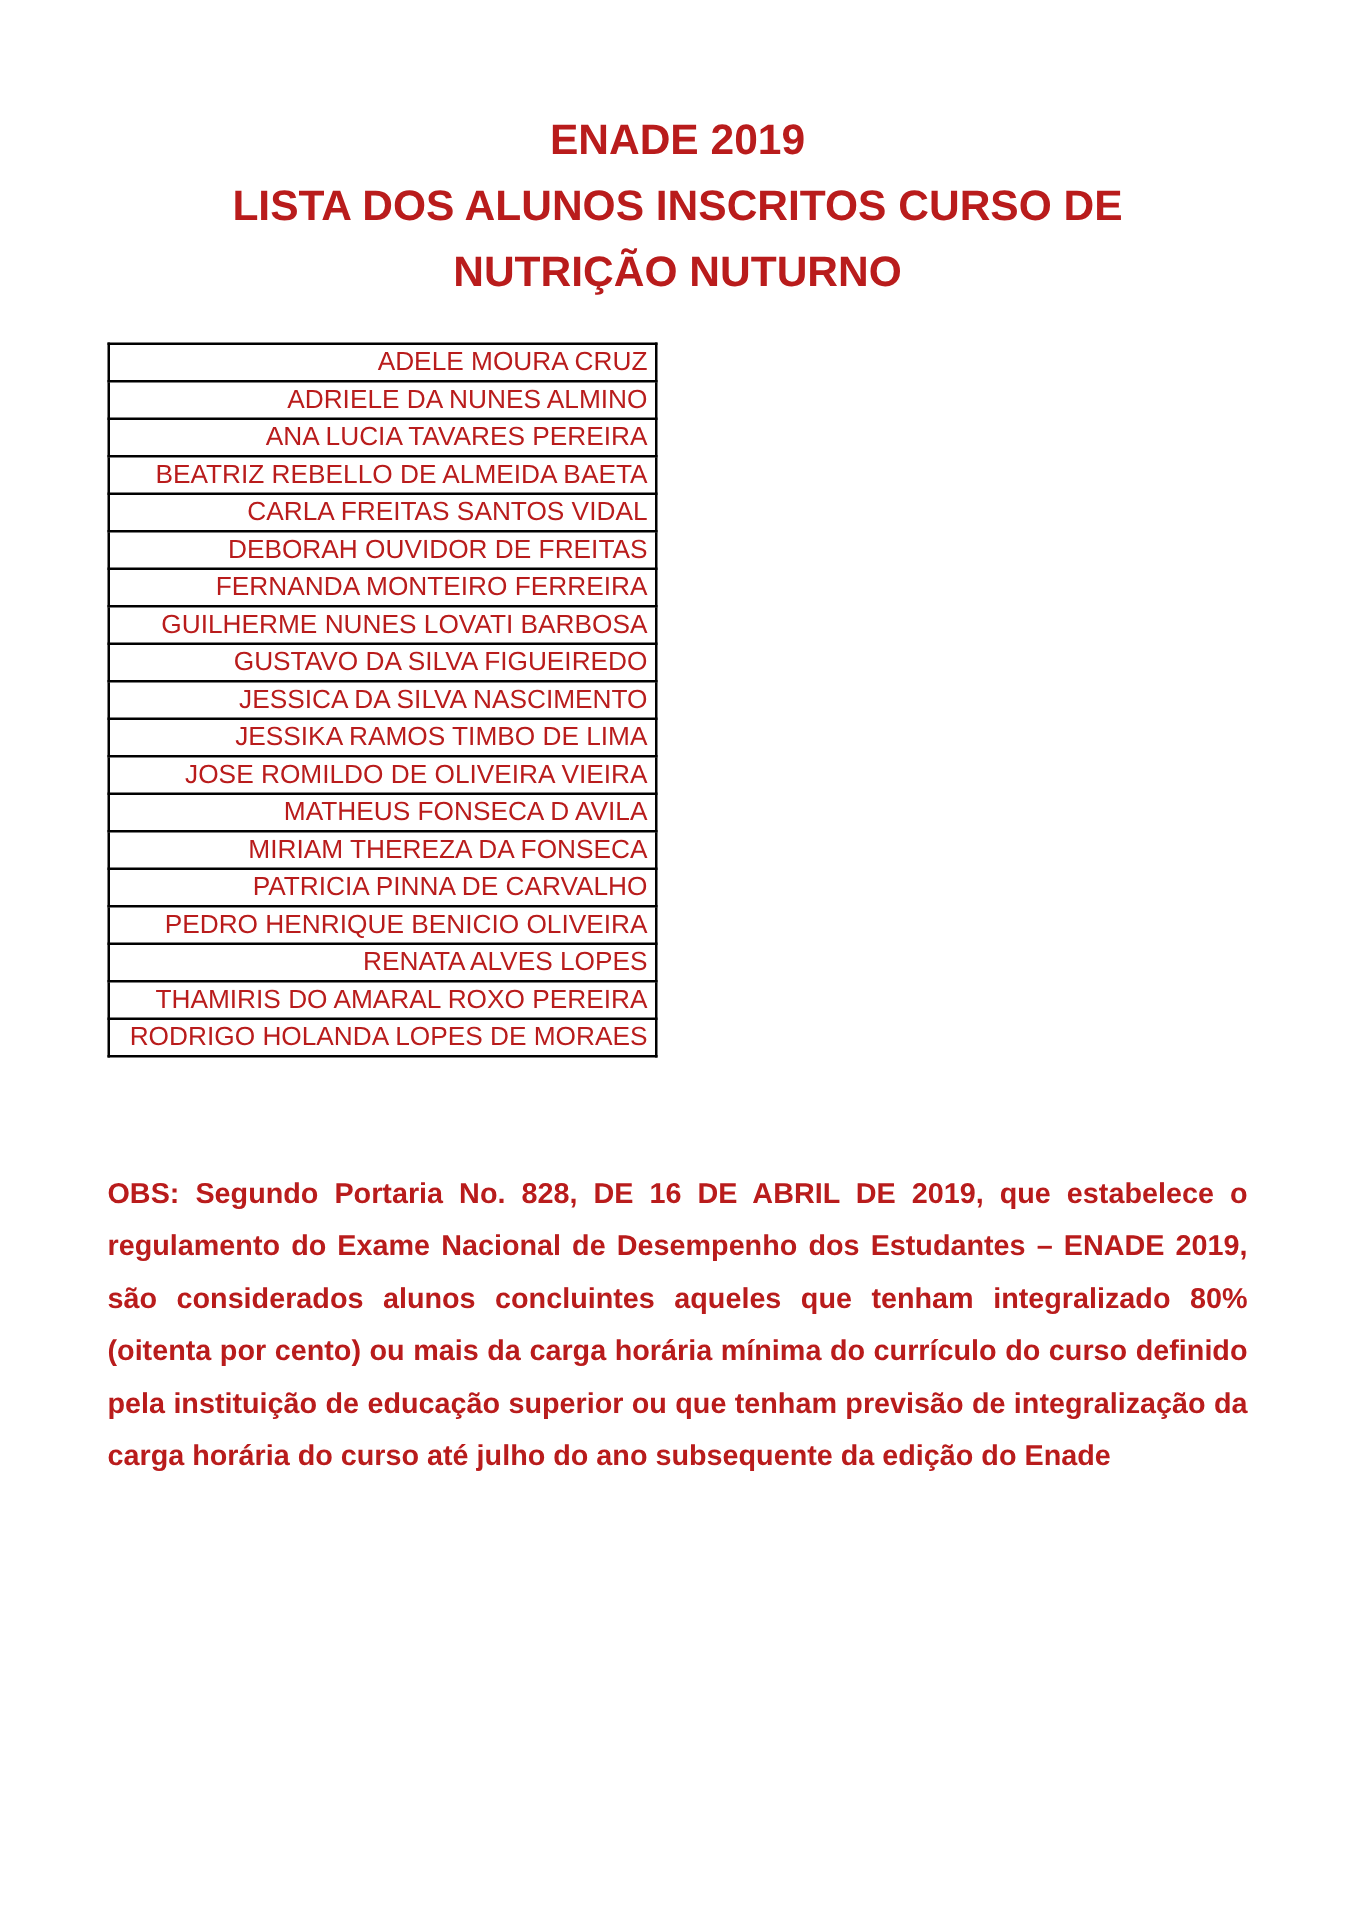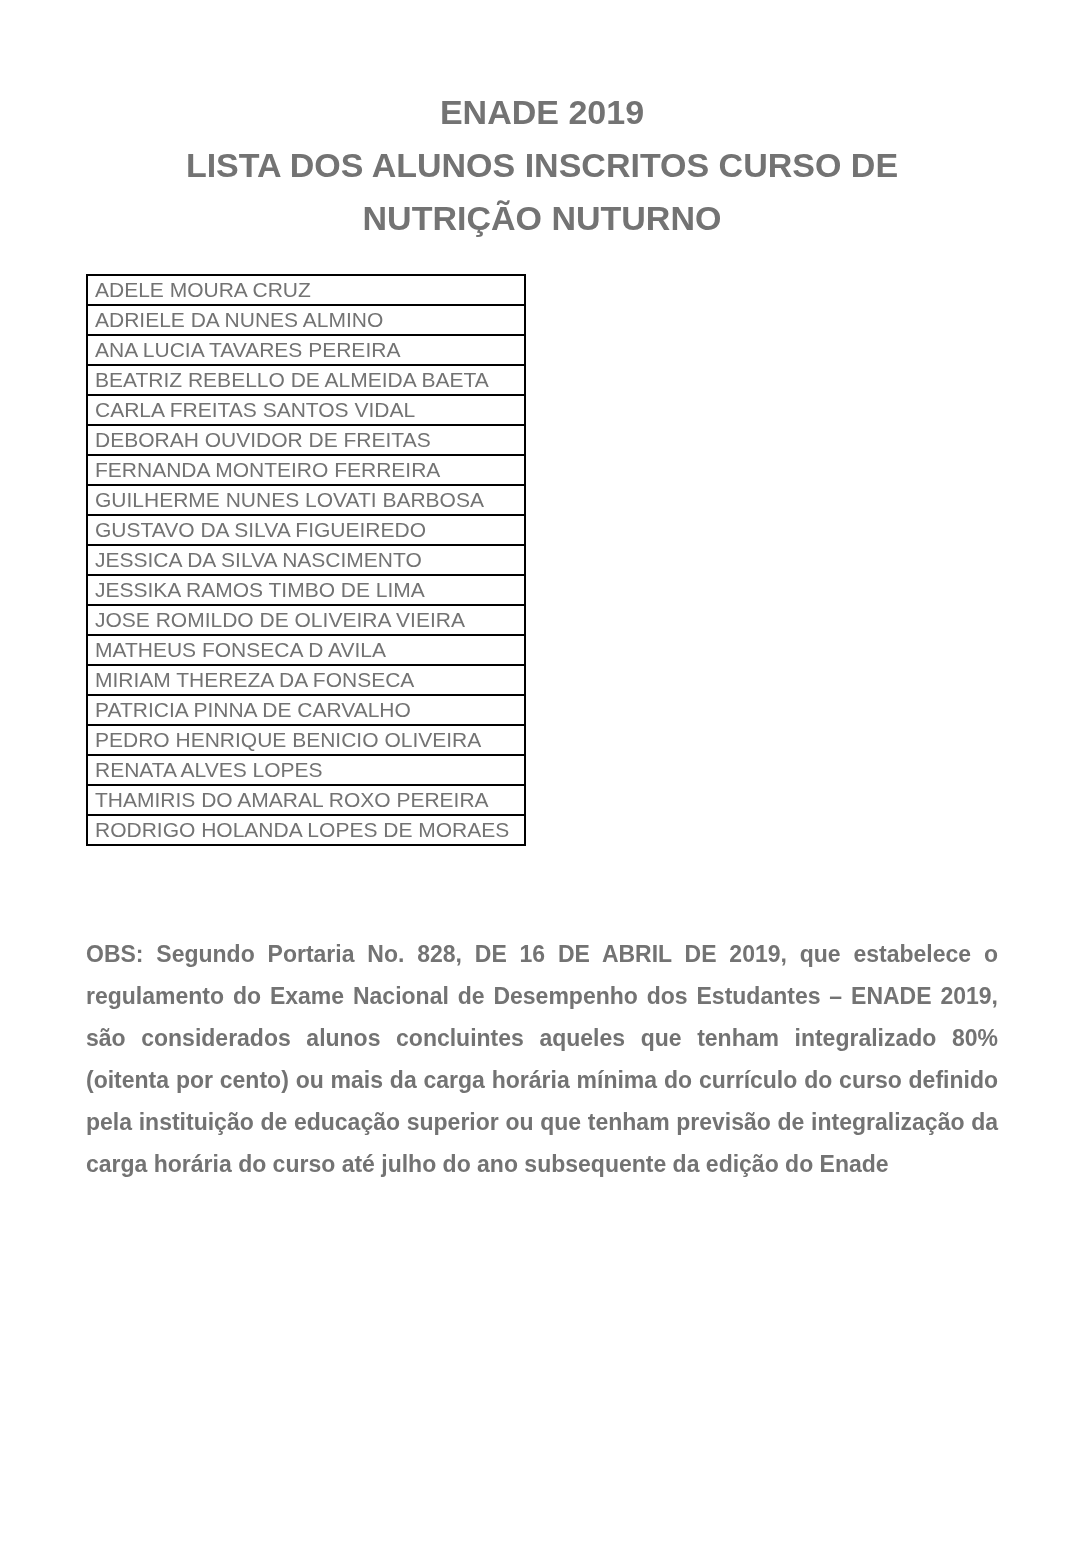--- a/index.html
+++ b/index.html
@@ -12,7 +12,7 @@
     width: 1084px;
     height: 1544px;
     background: #ffffff;
-    color: #737373;
+    color: #b91c1c;
     font-family: "Liberation Sans", sans-serif;
     overflow: hidden;
   }

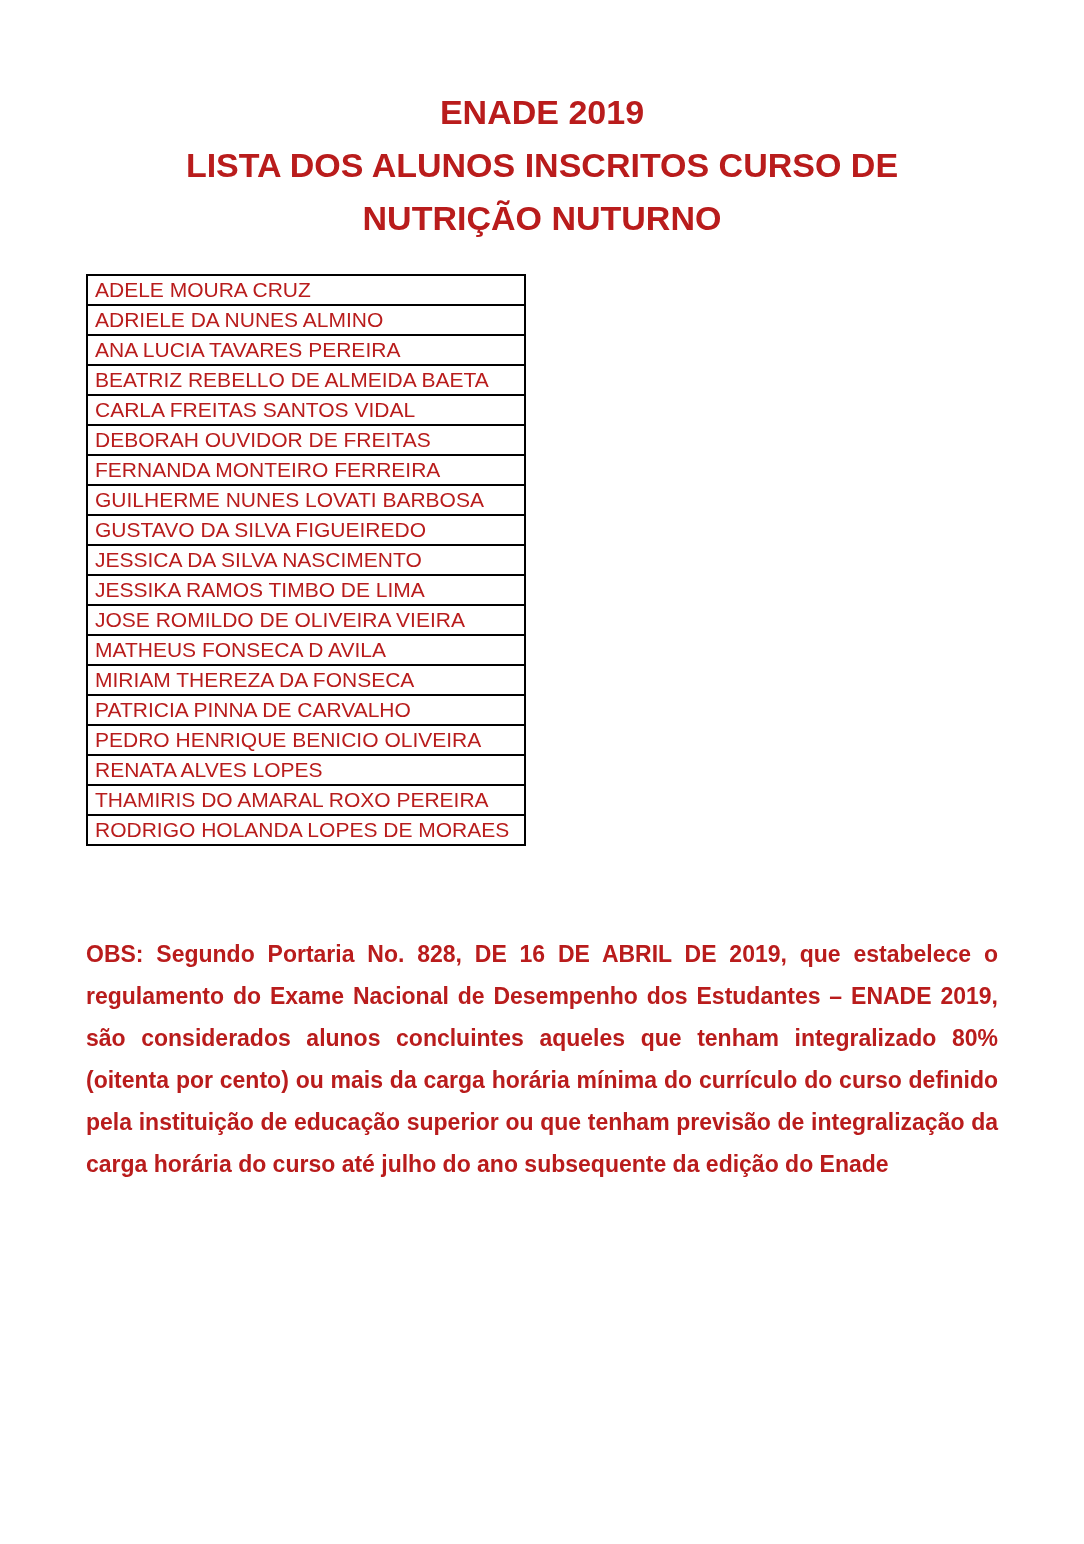--- a/index.html
+++ b/index.html
@@ -35,6 +35,7 @@
     left: 86px;
     width: 440px;
     border-collapse: collapse;
+    text-align: right;
   }
   .students-table td {
     border: 2px solid #000000;

